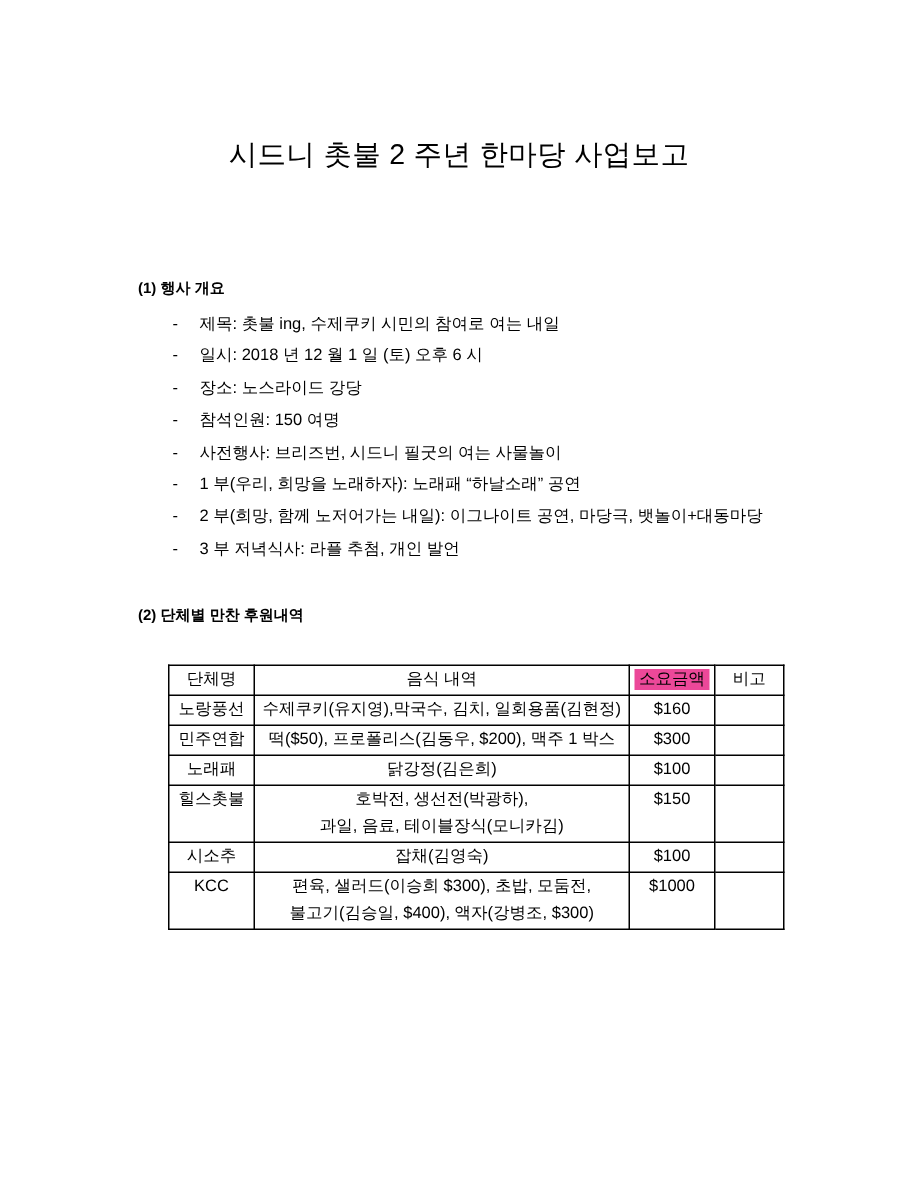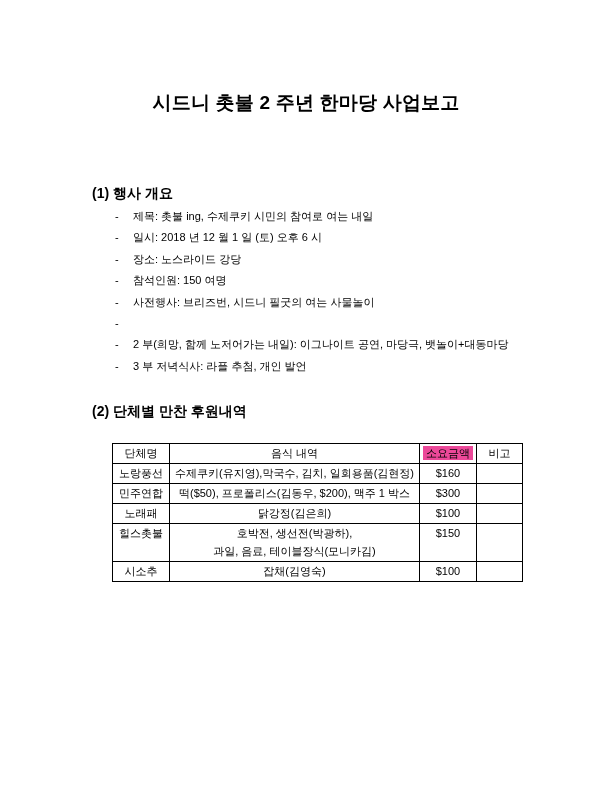--- a/index.html
+++ b/index.html
@@ -19,7 +19,7 @@
     width: 612px;
     text-align: center;
     font-size: 19px;
-    font-weight: bold;
+    font-weight: normal;
     margin: 0;
     letter-spacing: 0.2px;
   }

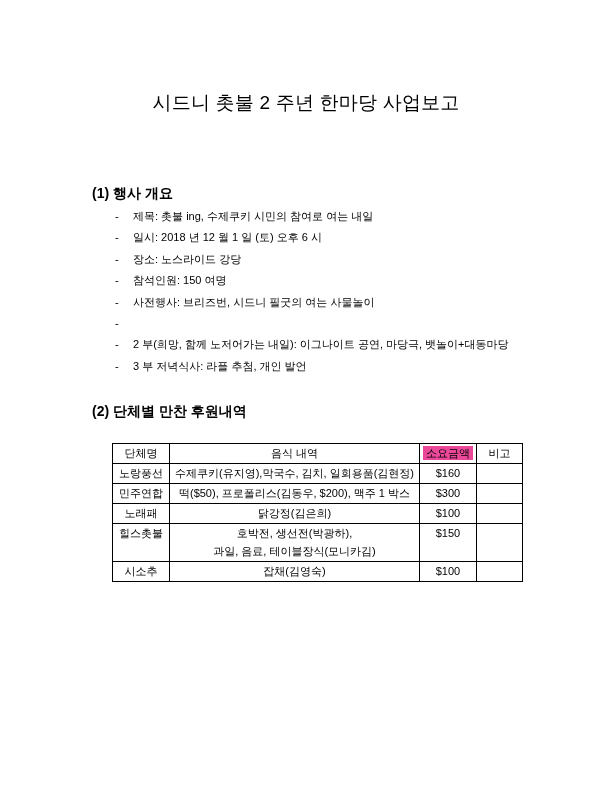--- a/index.html
+++ b/index.html
@@ -26,7 +26,7 @@
   .s-heading {
     position: absolute;
     left: 92px;
-    font-size: 14px;
+    font-size: 10px;
     font-weight: bold;
   }
   .s1 { top: 185px; }

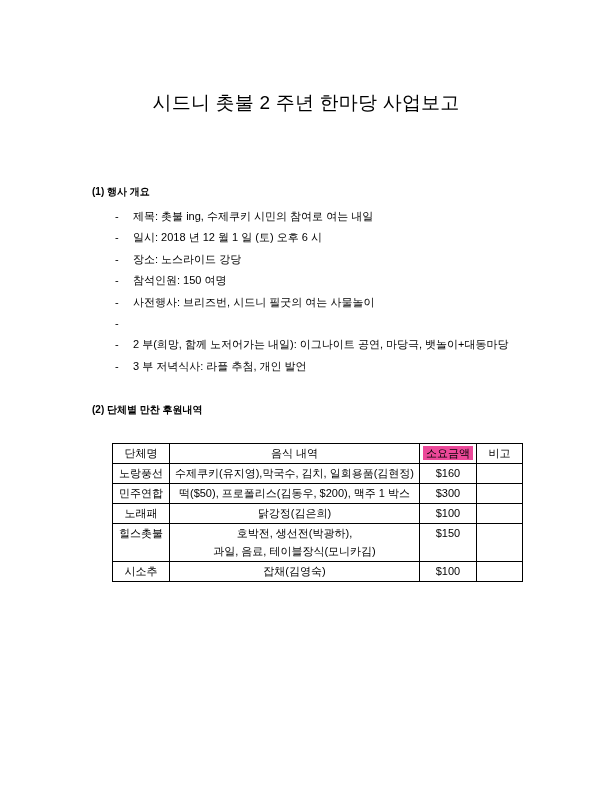--- a/index.html
+++ b/index.html
@@ -109,6 +109,7 @@
       </div>
     <div class="li">
         <span class="dash">-</span>
+        <span>1 부(우리, 희망을 노래하자): 노래패 “하날소래” 공연</span>
       </div>
     <div class="li">
         <span class="dash">-</span>

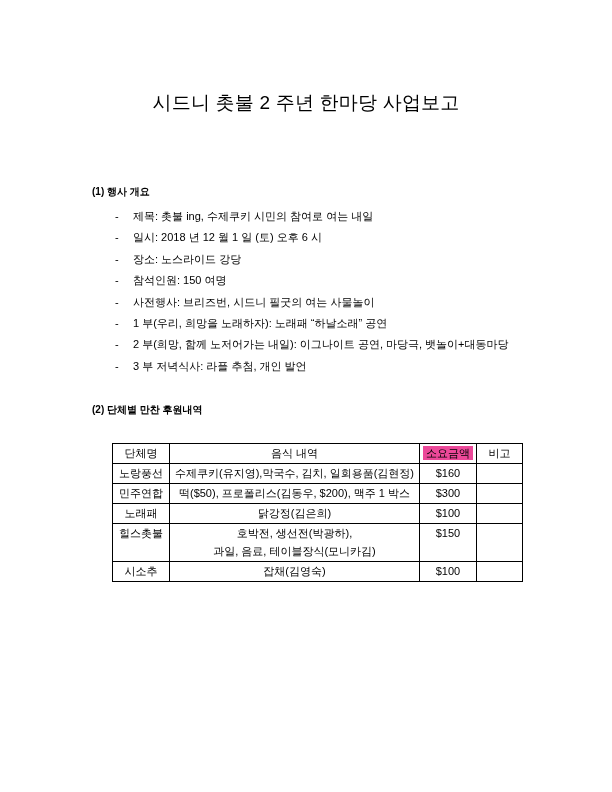--- a/index.html
+++ b/index.html
@@ -172,6 +172,15 @@
         <td>$100</td>
         <td></td>
       </tr>
+      <tr class="r-double">
+        <td>KCC</td>
+        <td>
+          <div>편육, 샐러드(이승희 $300), 초밥, 모둠전,</div>
+          <div>불고기(김승일, $400), 액자(강병조, $300)</div>
+        </td>
+        <td>$1000</td>
+        <td></td>
+      </tr>
     </tbody>
   </table>
 

